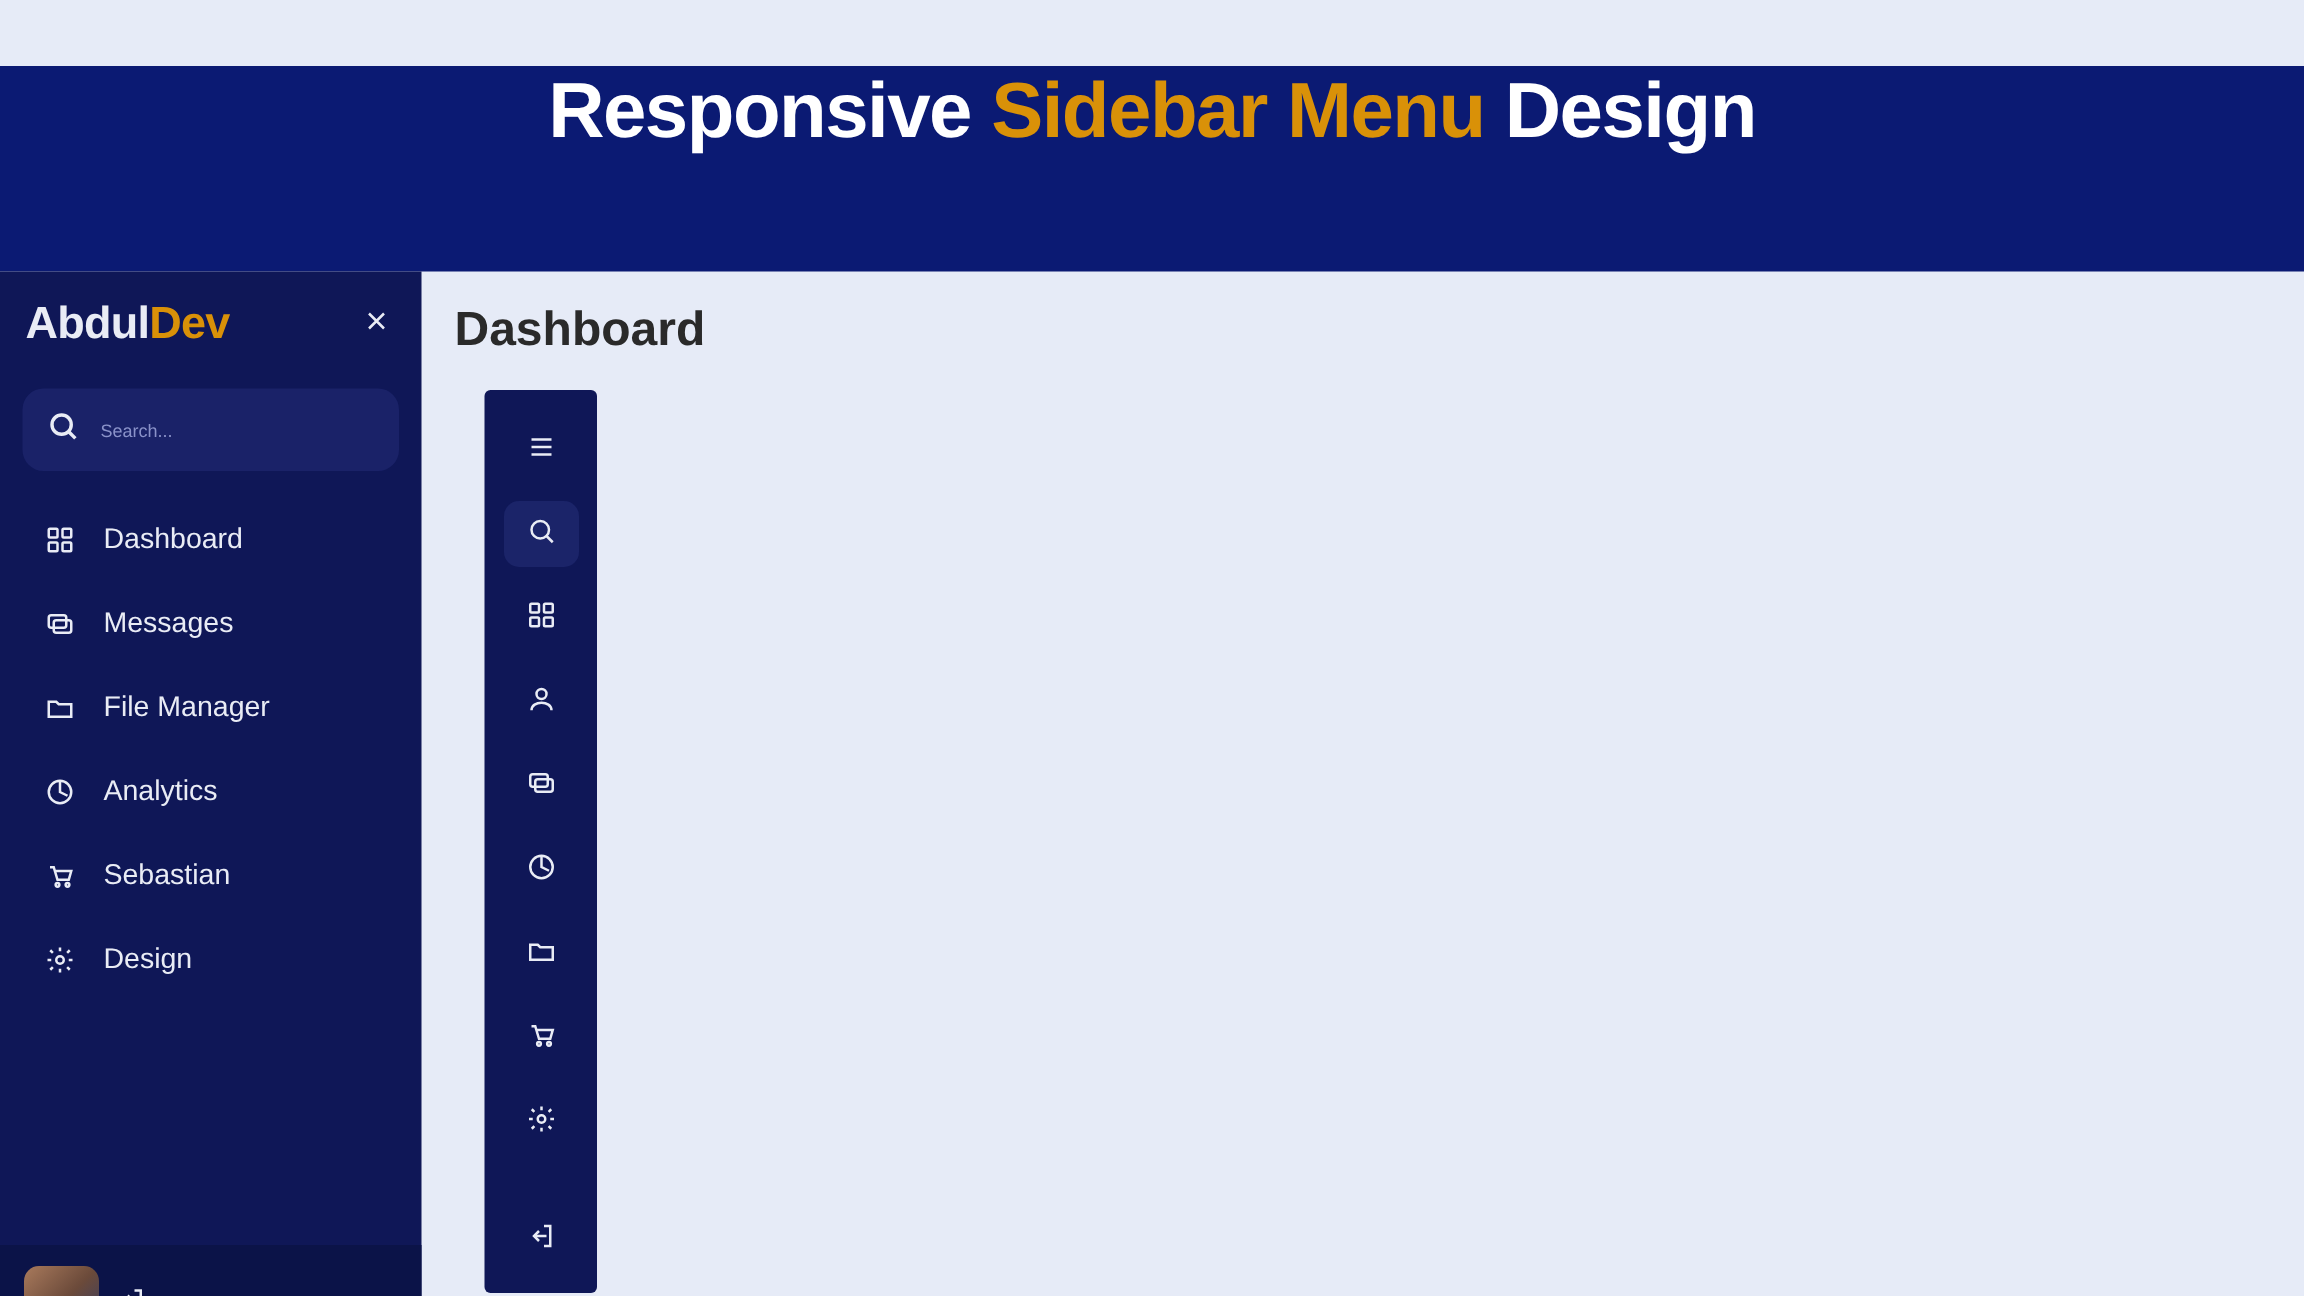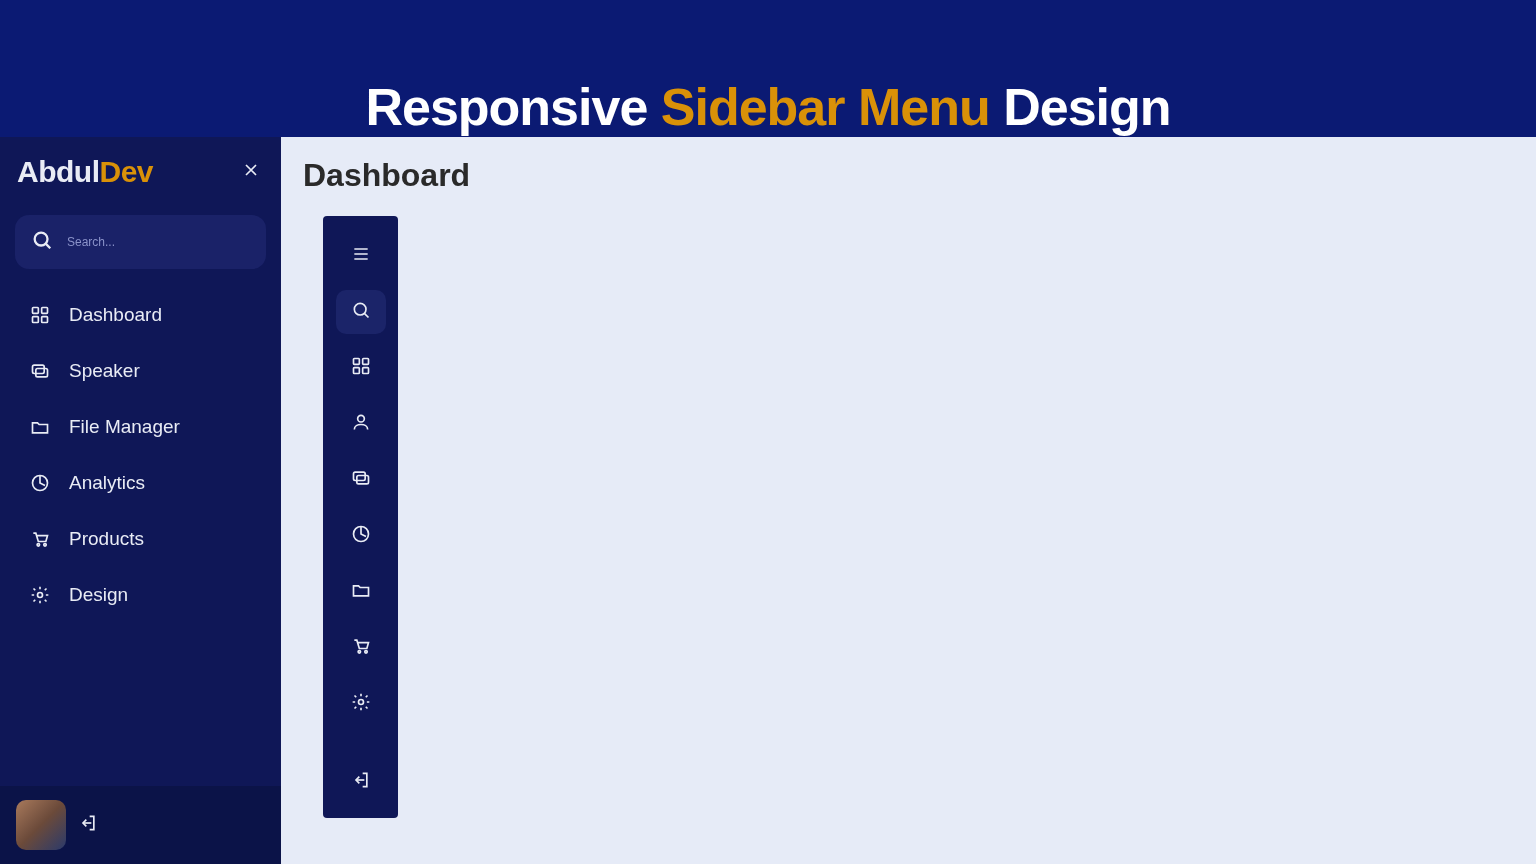--- a/index.html
+++ b/index.html
@@ -10,8 +10,9 @@
     background: #0b1a73;
     height: 137px;
     display: flex;
-    align-items: flex-end;
+    align-items: flex-start;
     justify-content: center;
+    margin-top: 44px;
   }
   .banner h1 {
     color: #ffffff;

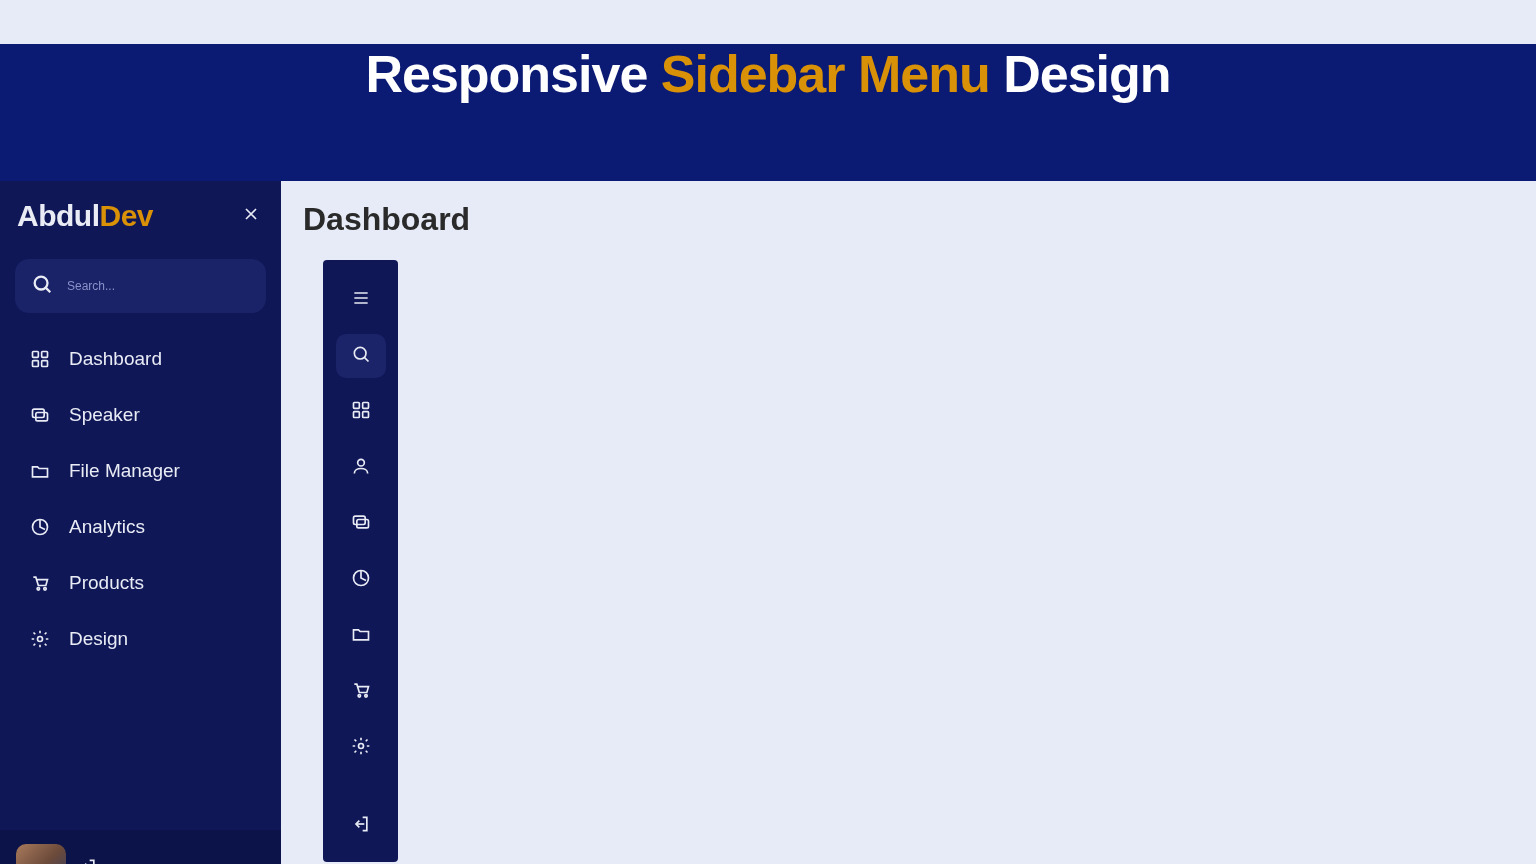--- a/index.html
+++ b/index.html
@@ -226,7 +226,7 @@
               <use href="#i-messages"></use>
             </svg>
           </span>
-        <span>Speaker</span>
+        <span>Messages</span>
       </div>
       <div class="nav-item">
         <span class="icon">

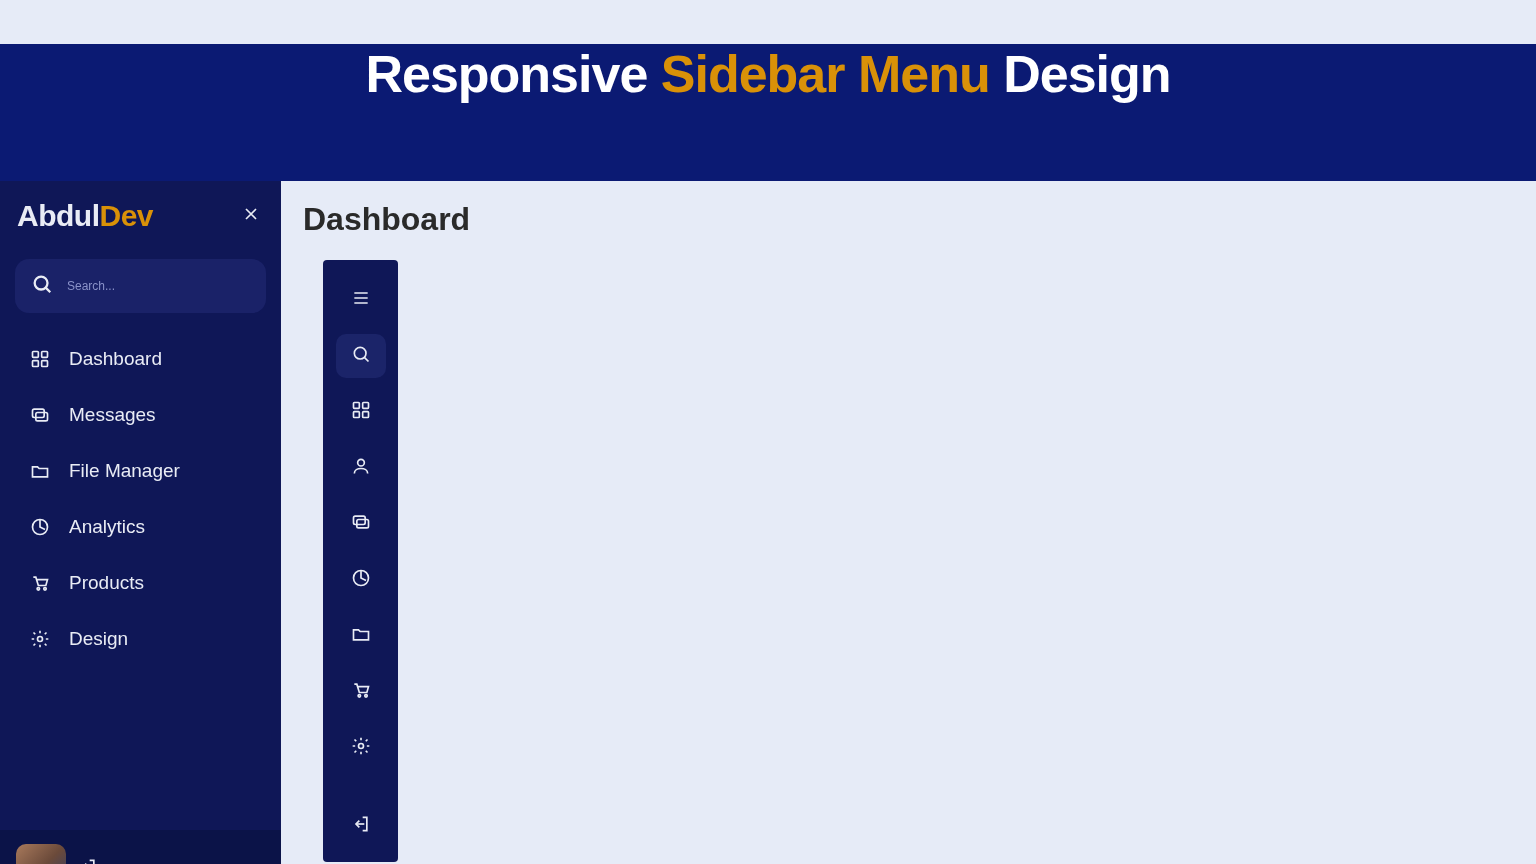--- a/index.html
+++ b/index.html
@@ -250,7 +250,7 @@
               <use href="#i-cart"></use>
             </svg>
           </span>
-        <span>Products</span>
+        <span>Sebastian</span>
       </div>
       <div class="nav-item">
         <span class="icon">

